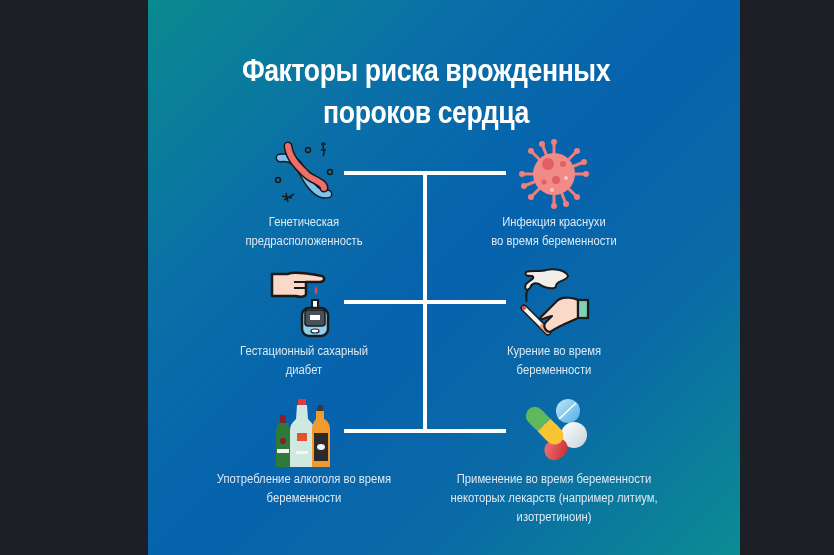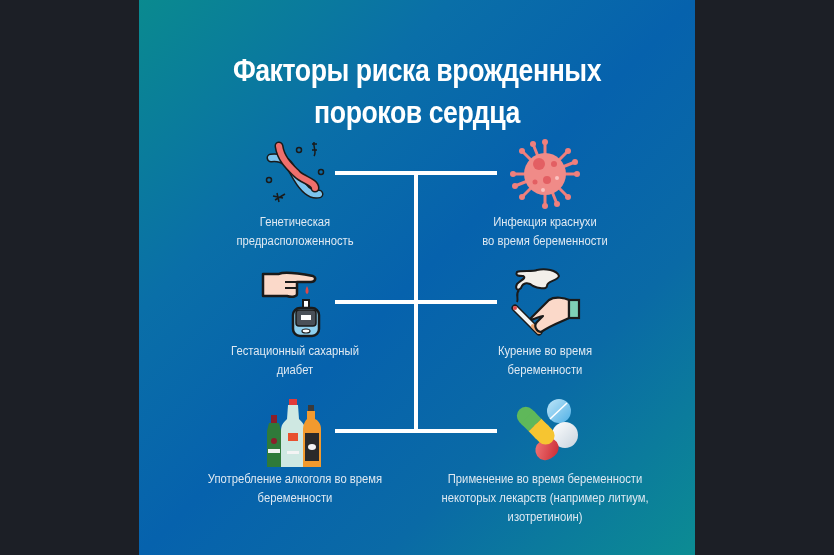--- a/index.html
+++ b/index.html
@@ -8,8 +8,9 @@
     font-family:"Liberation Sans", "DejaVu Sans", sans-serif;
   }
   .card {
-    position:absolute; left:139px; top:0; width:556px; height:555px; overflow:hidden;
+    position:absolute; left:148px; top:0; width:556px; height:555px; overflow:hidden;
     background: linear-gradient(135deg, #0a8a8f 0%, #0a6fa8 28%, #0662ad 50%, #0a6aa6 72%, #0c8c93 100%);
+    padding-left: 36px;
   }
   .title {
     position:absolute; left:0; top:50px; width:556px; text-align:center;

